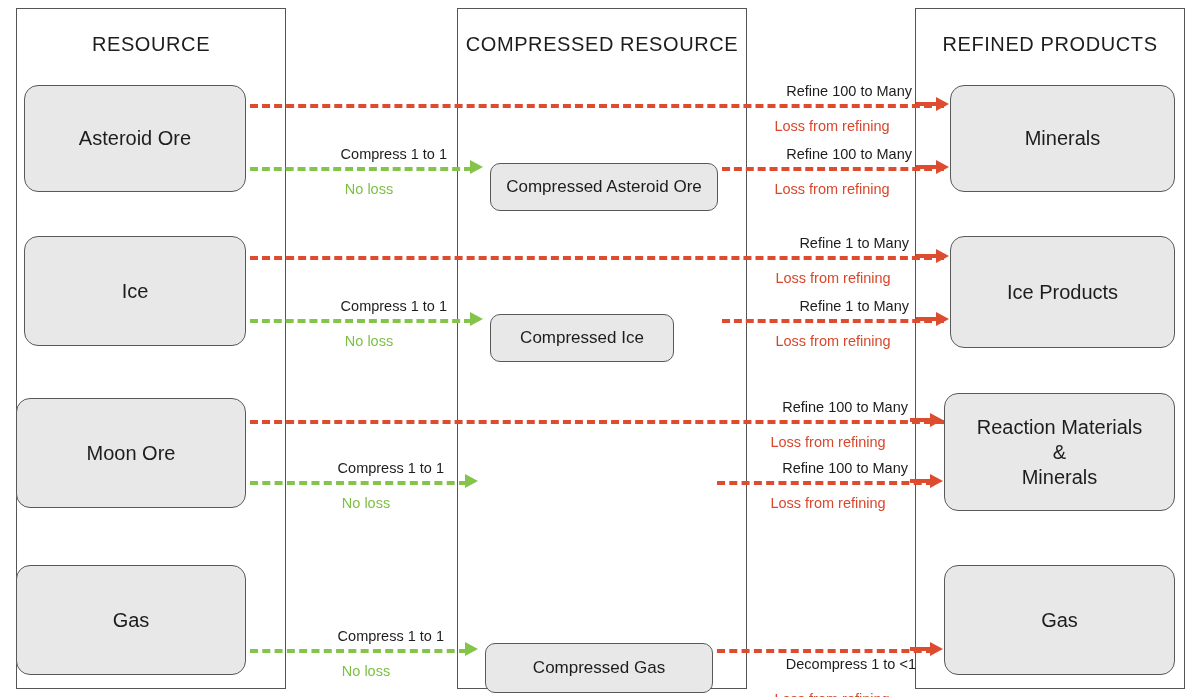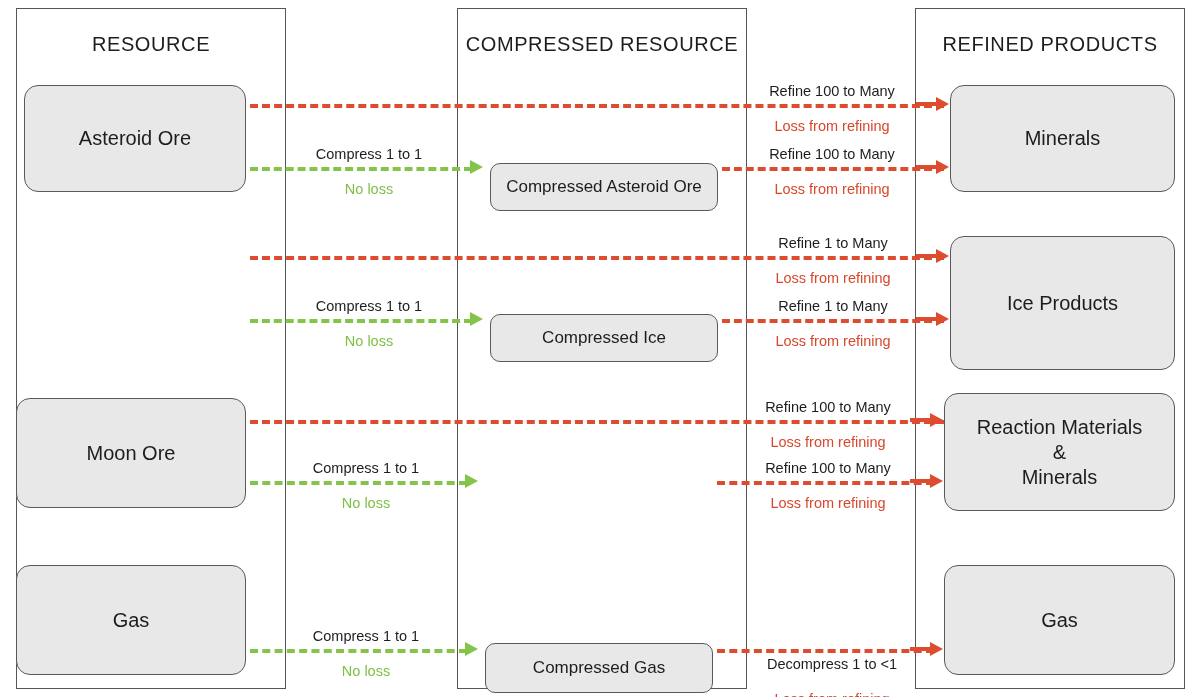--- a/index.html
+++ b/index.html
@@ -91,6 +91,7 @@
     color:#1d1d1d;
     line-height:1;
     margin-bottom:4px;
+    text-align:right;
   }
   .edge-label .bot{
     font-size:14.5px;

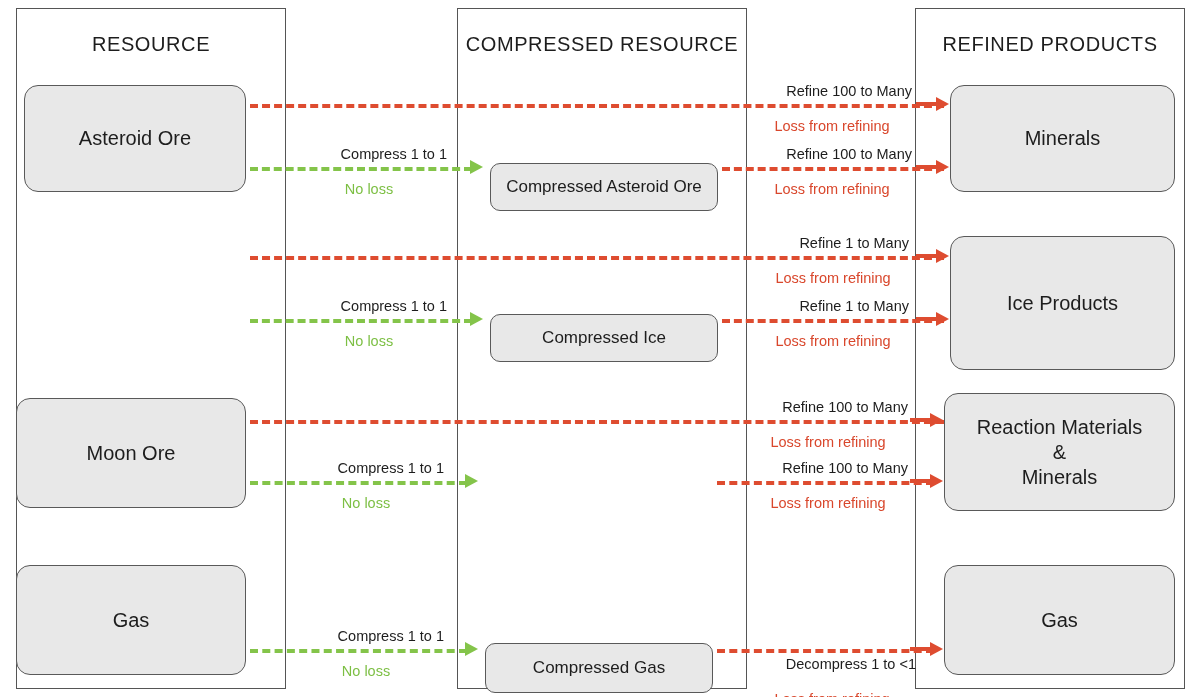--- a/index.html
+++ b/index.html
@@ -119,6 +119,9 @@
   <div class="node big" style="left:24px;top:85px;width:222px;height:107px;">
     <span>Asteroid Ore</span>
   </div>
+  <div class="node big" style="left:24px;top:236px;width:222px;height:110px;">
+    <span>Ice</span>
+  </div>
   <div class="node big" style="left:16px;top:398px;width:230px;height:110px;">
     <span>Moon Ore</span>
   </div>

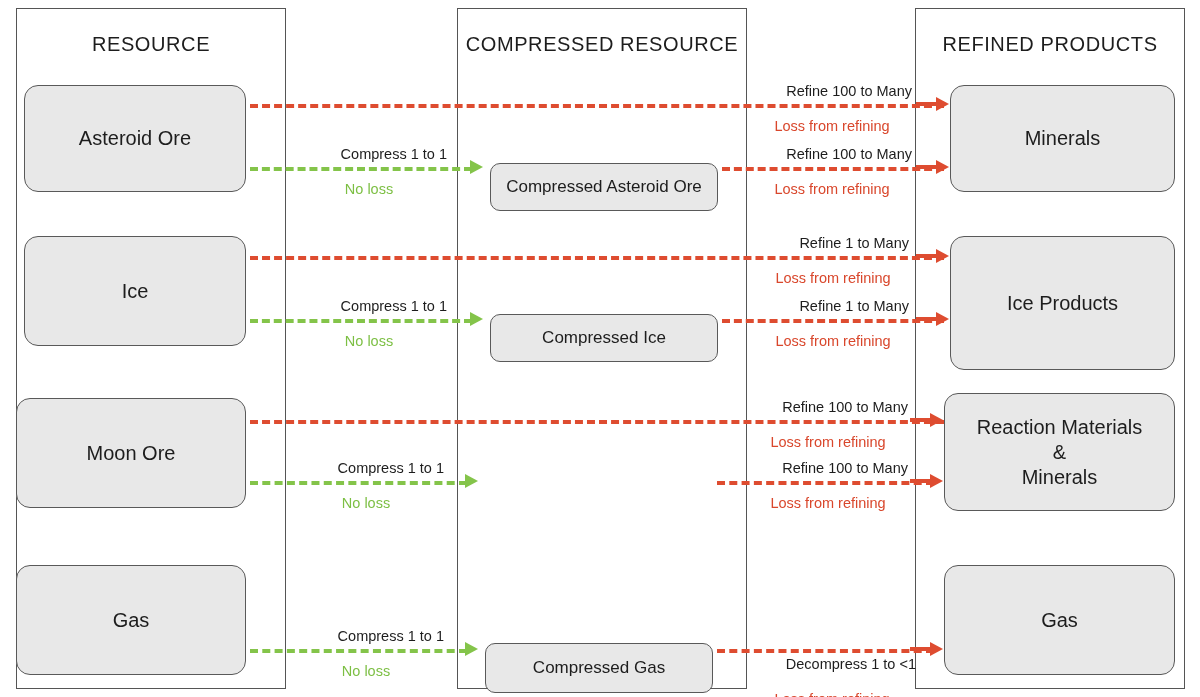--- a/index.html
+++ b/index.html
@@ -142,7 +142,7 @@
   <div class="node big" style="left:950px;top:85px;width:225px;height:107px;">
     <span>Minerals</span>
   </div>
-  <div class="node big" style="left:950px;top:236px;width:225px;height:134px;">
+  <div class="node big" style="left:950px;top:236px;width:225px;height:112px;">
     <span>Ice Products</span>
   </div>
   <div class="node big" style="left:944px;top:393px;width:231px;height:118px;white-space:pre-line;">

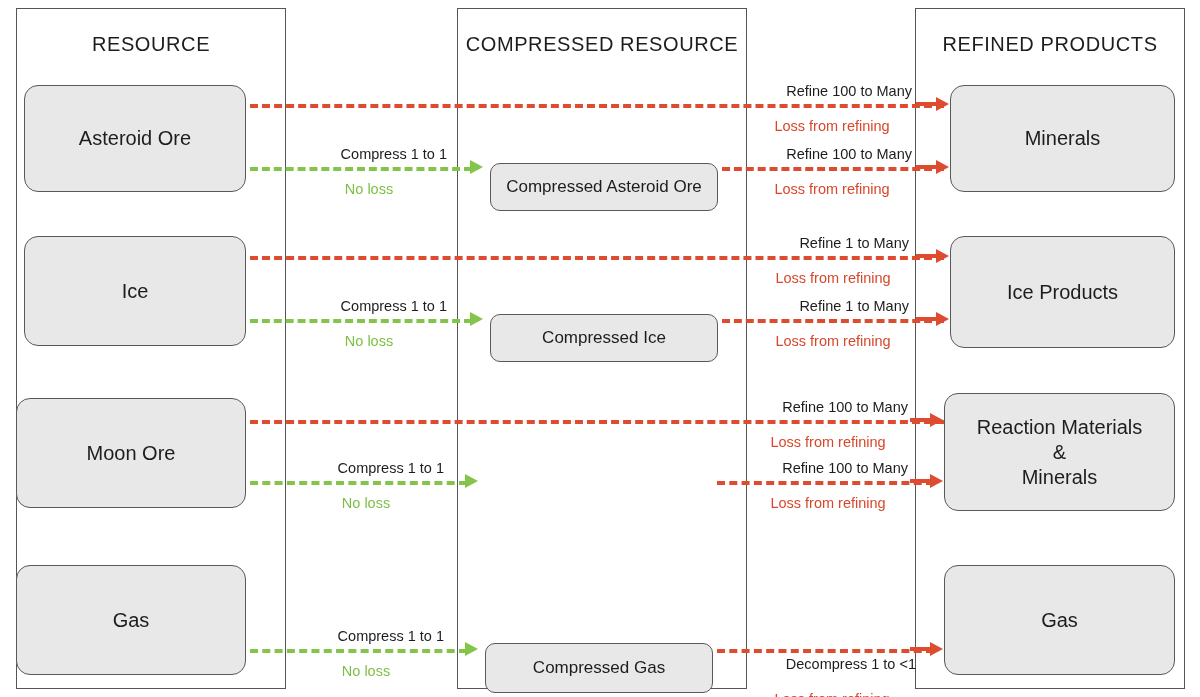--- a/index.html
+++ b/index.html
@@ -132,7 +132,7 @@
   <div class="node mid" style="left:490px;top:143px;width:228px;height:48px;">
     <span>Compressed Asteroid Ore</span>
   </div>
-  <div class="node mid" style="left:490px;top:294px;width:228px;height:48px;text-align:right;">
+  <div class="node mid" style="left:490px;top:294px;width:184px;height:48px;text-align:right;">
     <span>Compressed Ice</span>
   </div>
   <div class="node mid" style="left:485px;top:623px;width:228px;height:50px;">

